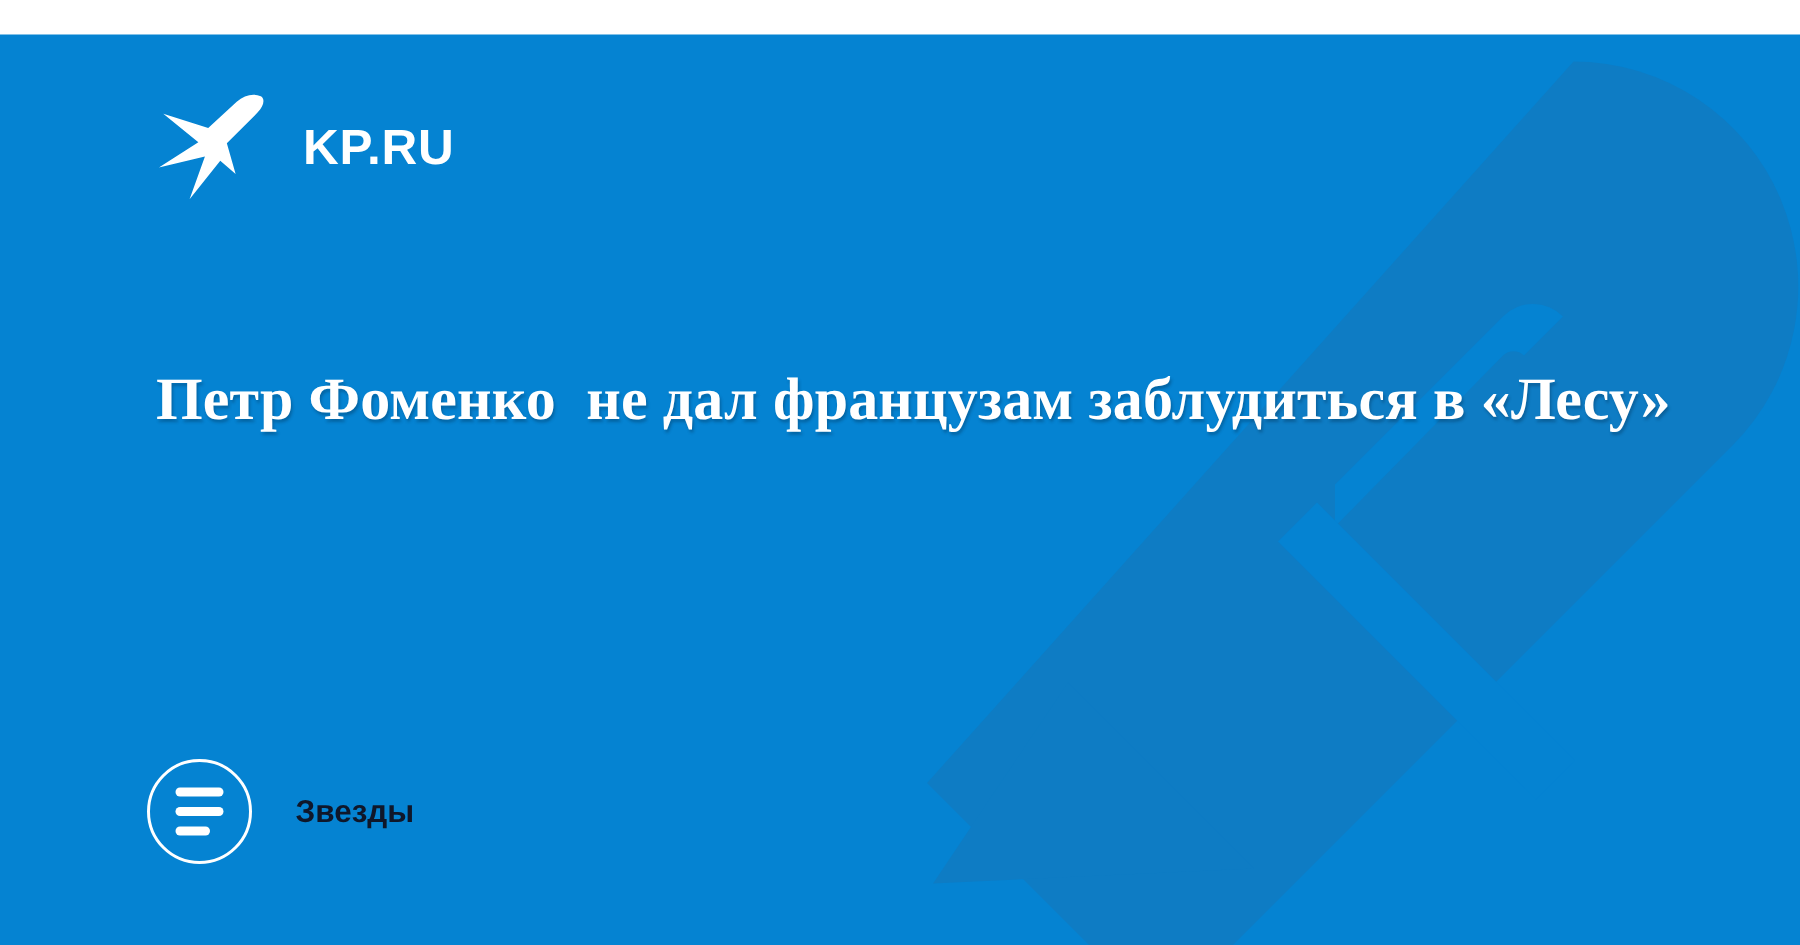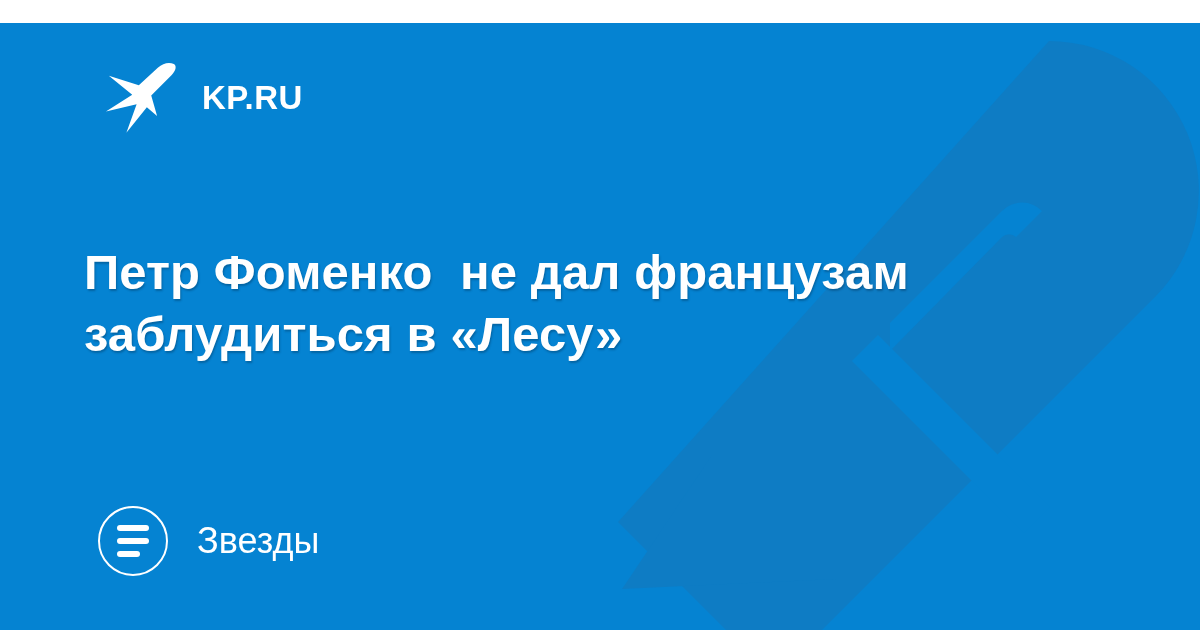--- a/index.html
+++ b/index.html
@@ -68,17 +68,18 @@
   
   .headline {
     position: absolute;
-    left: 84px;
+    left: 104px;
     top: 218px;
     width: 1010px;
     margin: 0;
     color: #ffffff;
-    font-size: 49px;
+    font-size: 40px;
     font-weight: bold;
     line-height: 1.27;
     letter-spacing: 0.1px;
     white-space: pre-wrap;
     text-shadow: 1px 2px 2px rgba(0, 40, 70, 0.33);
+    font-family: Liberation Serif, serif;
   }
 
   

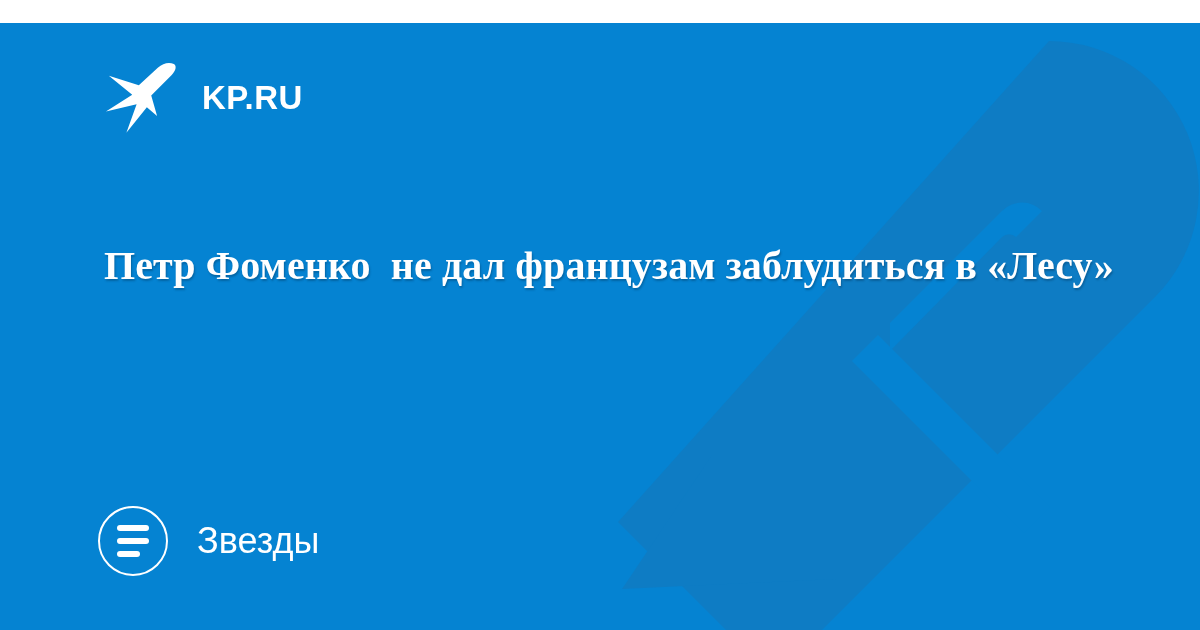--- a/index.html
+++ b/index.html
@@ -116,9 +116,9 @@
     margin-right: 9px;
   }
   .rubric-label {
-    color: #ffffff;
-    font-size: 36px;
-    font-weight: normal;
+    color: #0f172a;
+    font-size: 21px;
+    font-weight: bold;
     line-height: 1;
     white-space: nowrap;
   }

